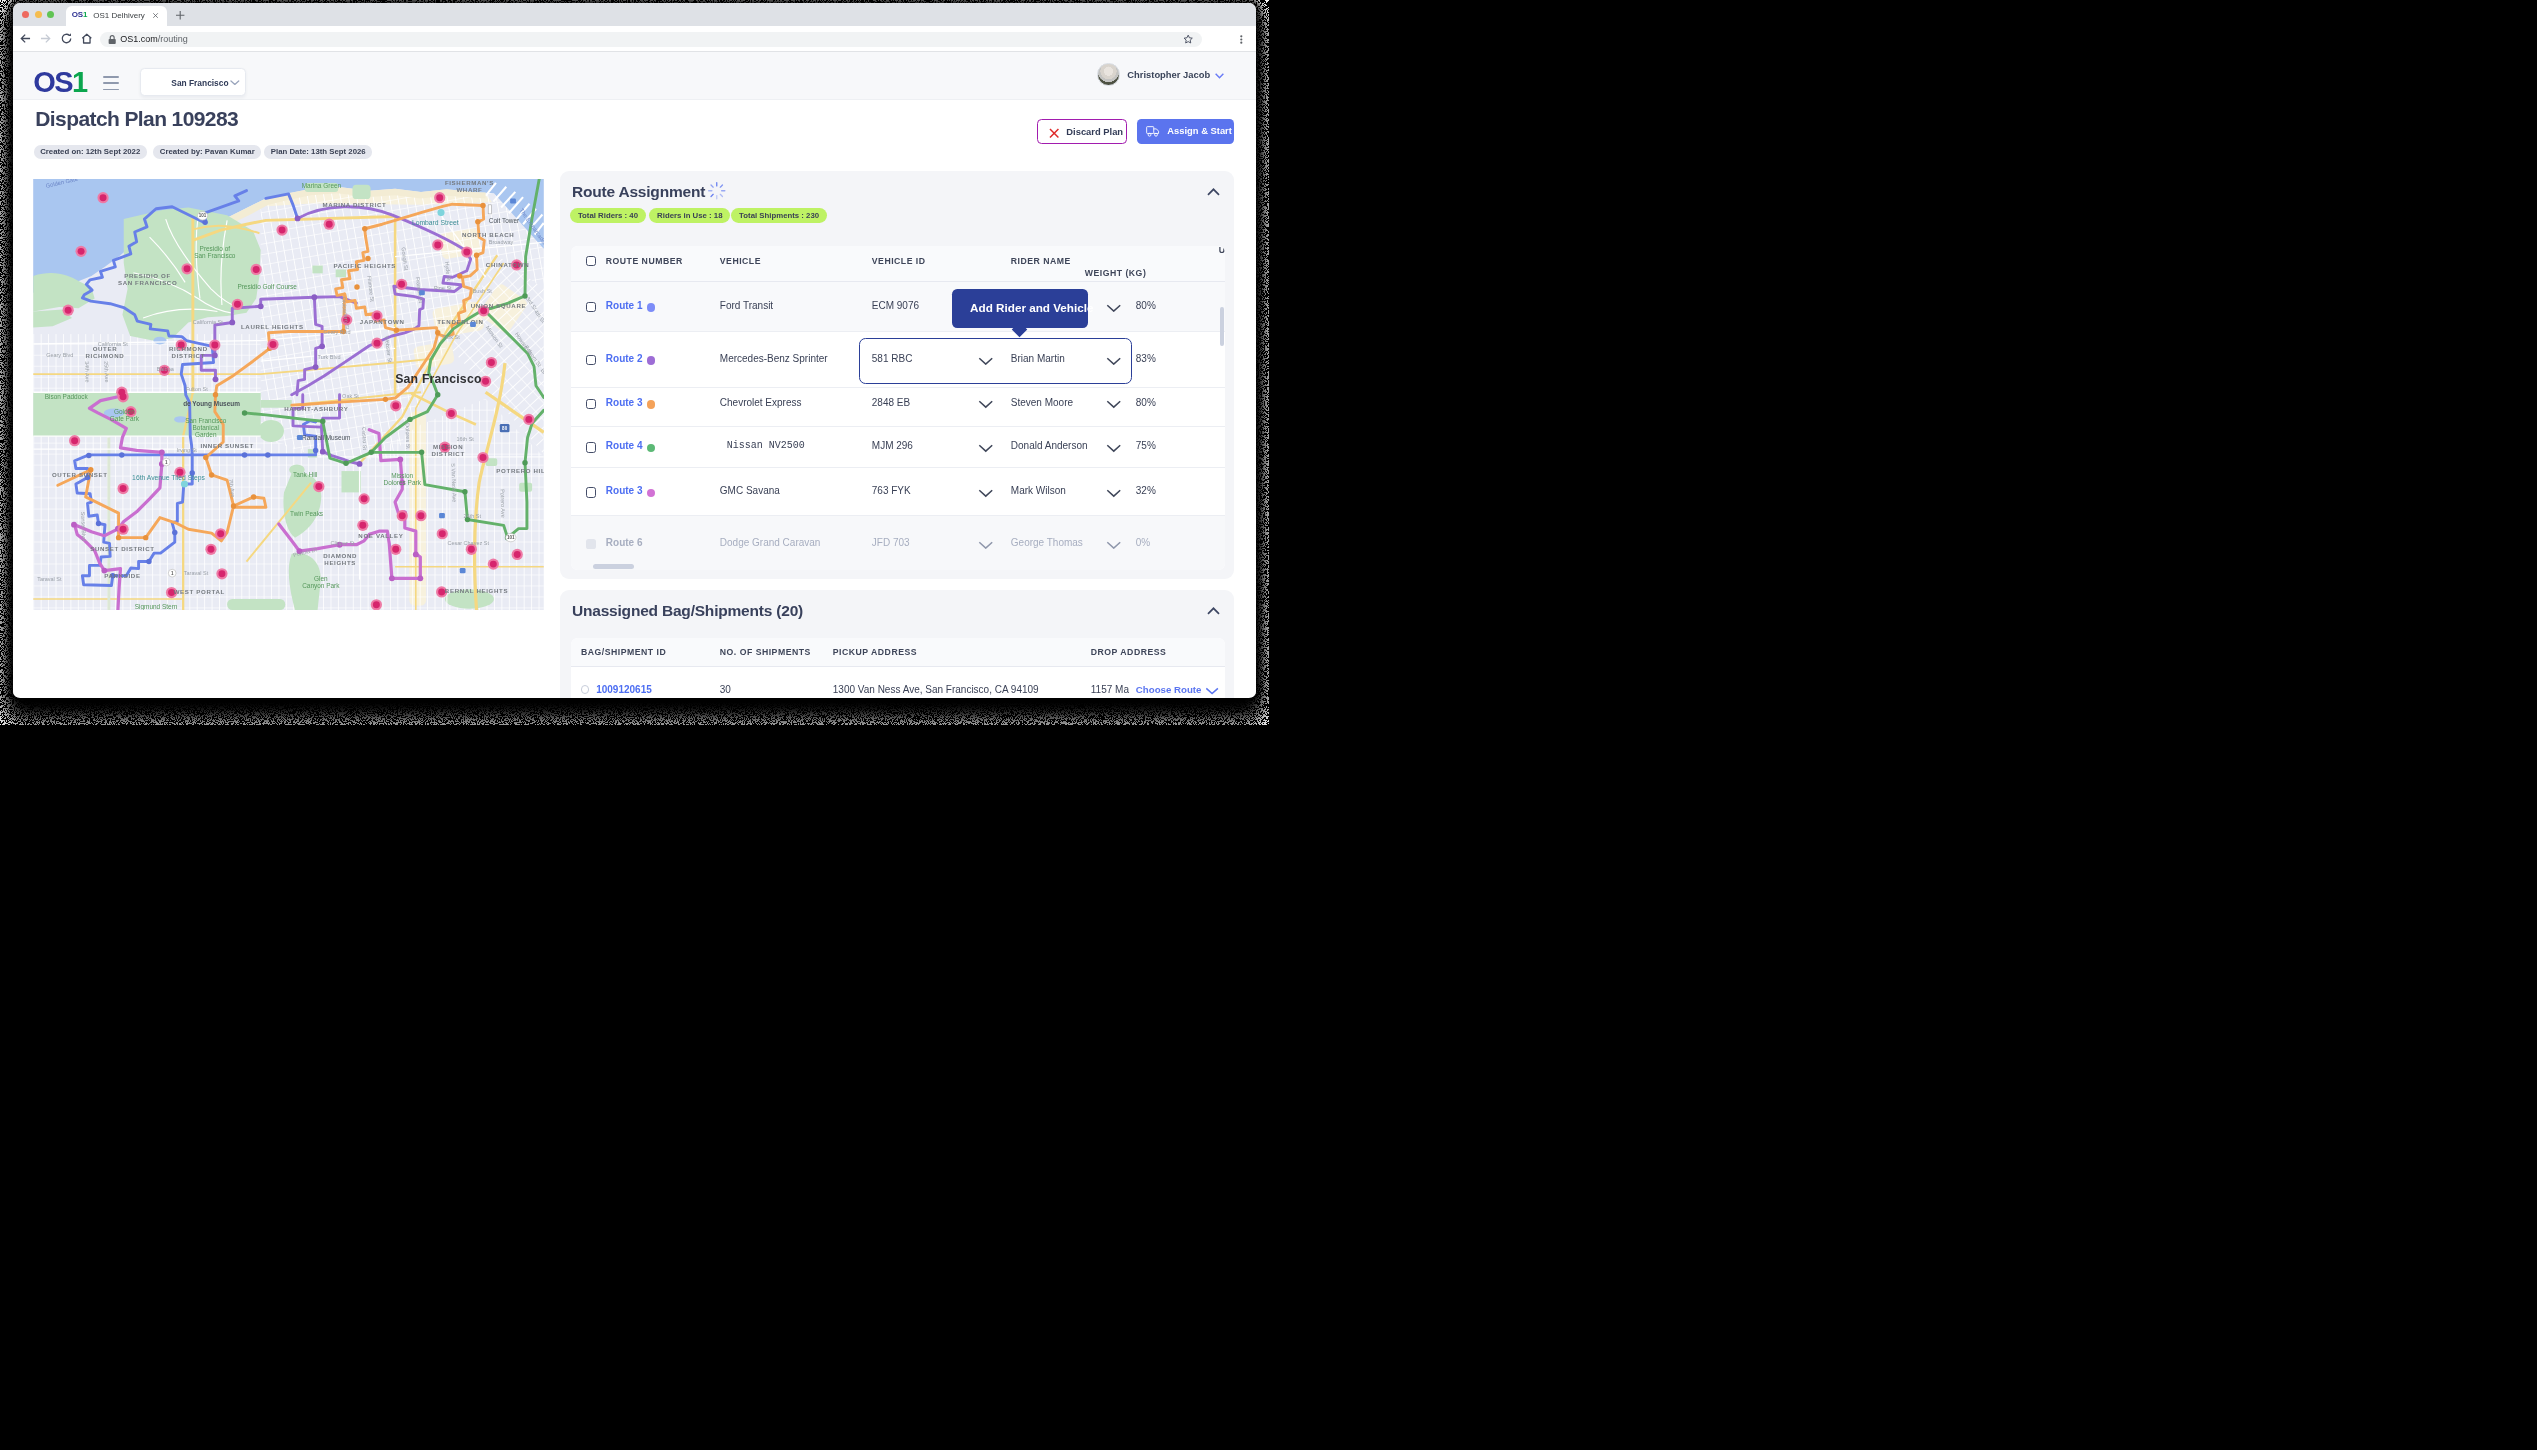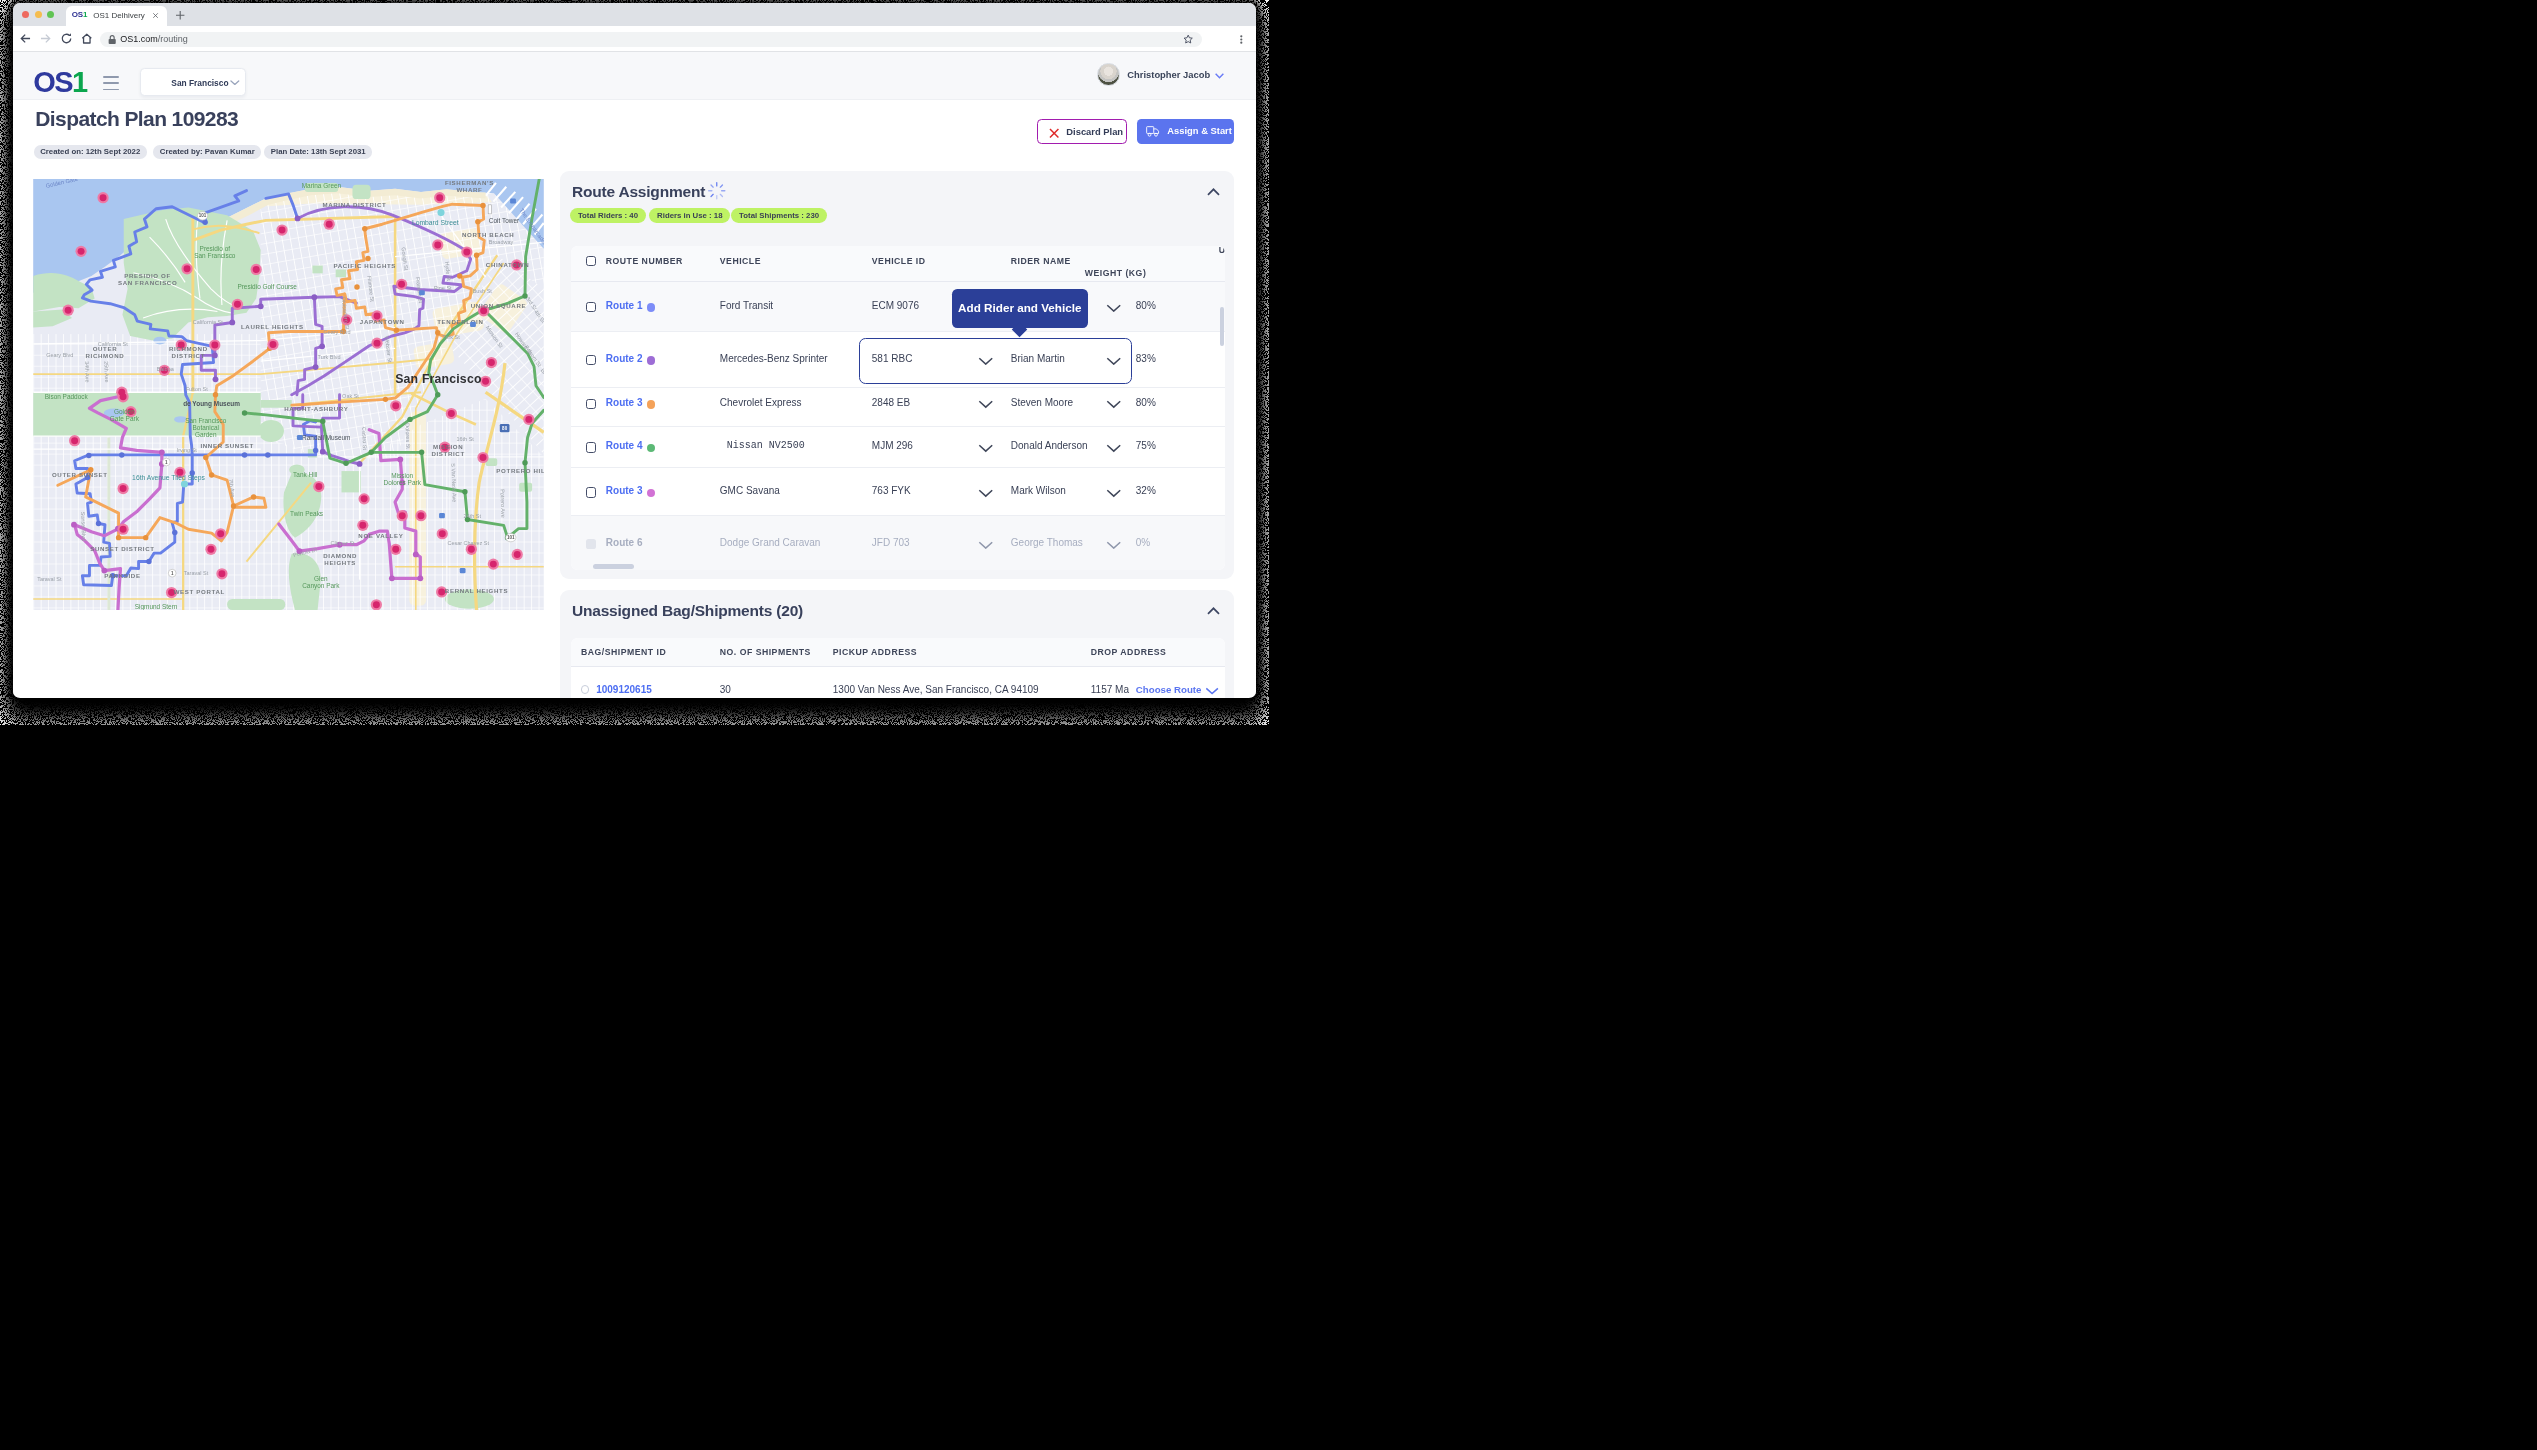--- a/index.html
+++ b/index.html
@@ -156,7 +156,7 @@
     <div id="ptitle">Dispatch Plan 109283</div>
     <div class="pill" style="left:20.4px;">Created on: 12th Sept 2022</div>
     <div class="pill" style="left:140px;">Created by: Pavan Kumar</div>
-    <div class="pill" style="left:251px;">Plan Date: 13th Sept 2031</div>
+    <div class="pill" style="left:251px;">Plan Date: 13th Sept 2026</div>
     <div class="btn" id="discard">
         <svg style="position:absolute; left:11px; top:7.4px;" width="10.4" height="10.4" viewBox="0 0 16 16">
           <path d="M1.5 1.5 L14.5 14.5 M14.5 1.5 L1.5 14.5" stroke="#DF2A2A" stroke-width="2.3"></path>

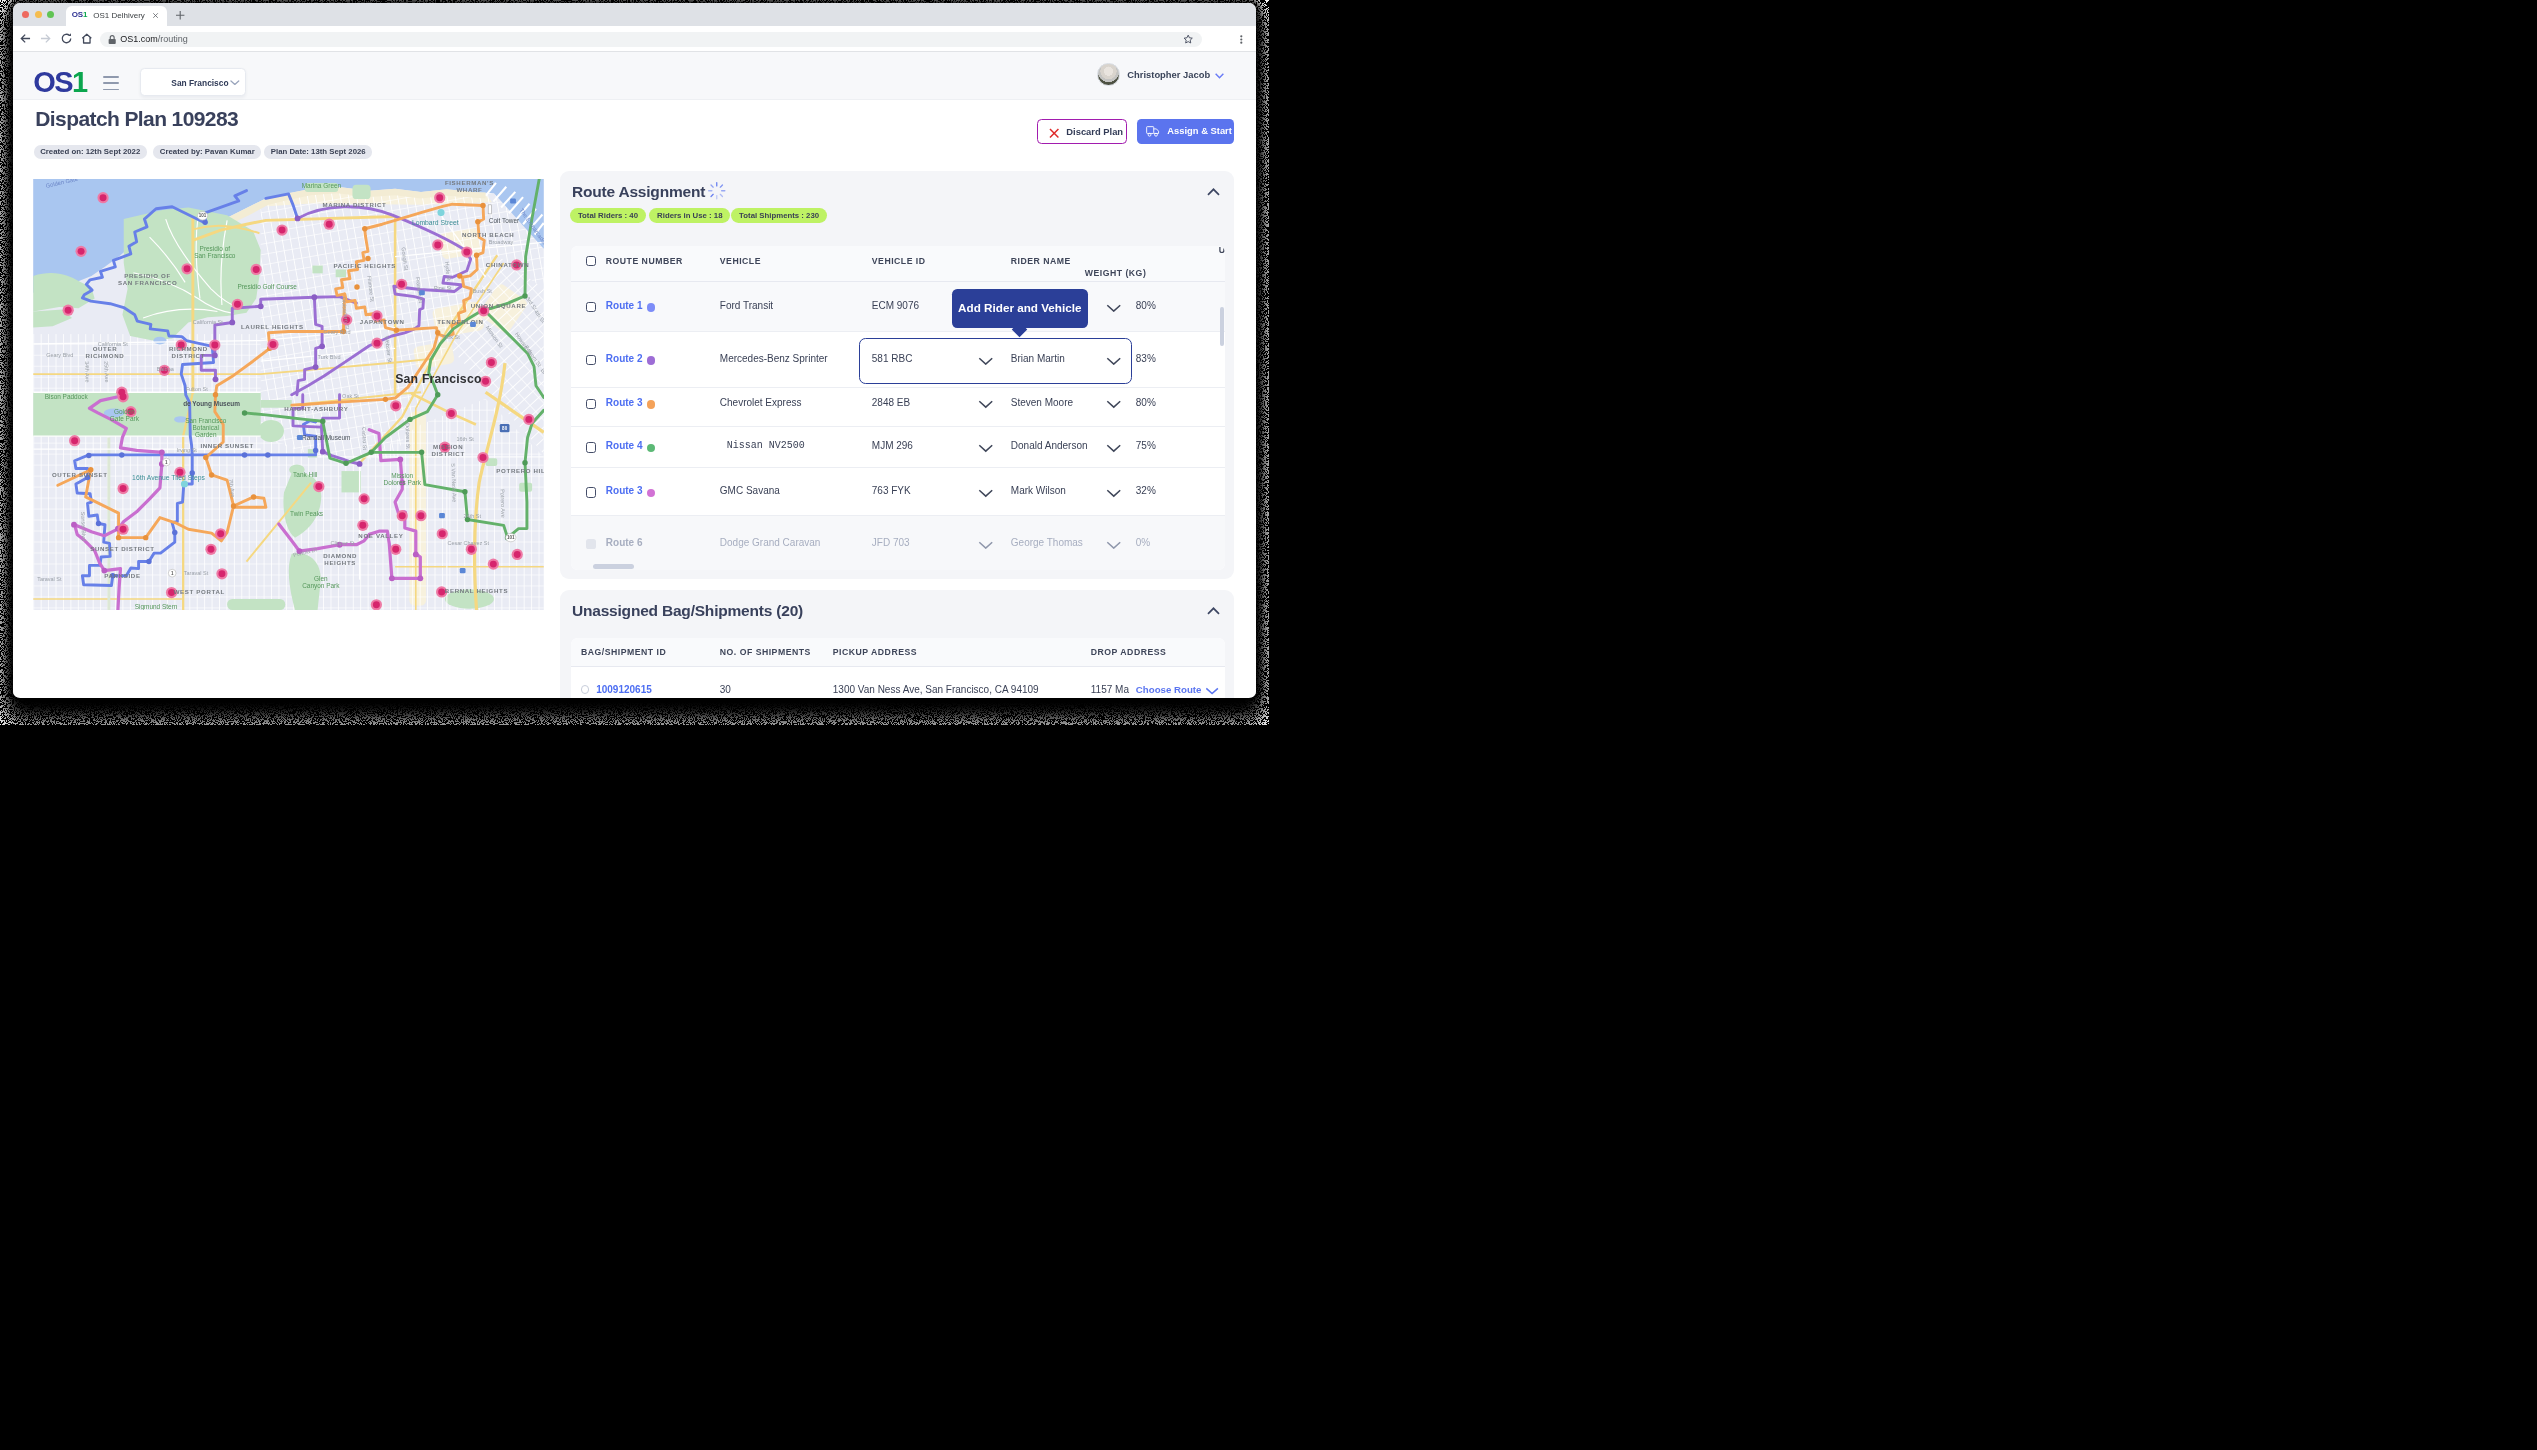--- a/index.html
+++ b/index.html
@@ -771,7 +771,7 @@
         </div>
         <div style="position:absolute; left:288px; top:92px; width:273px; height:46px; border:1.6px solid #2B3F98; border-radius:6.5px;"></div>
         <div id="tooltip" style="position:absolute; left:381px; top:43px; width:136px; height:39px; background:#2B3F98; border-radius:5.2px;">
-          <div style="position:absolute; left:0; top:12.3px; width:100%; text-align:center; color:#fff; font-size:11.7px; font-weight:bold; white-space:nowrap;">Add Rider and Vehicle</div>
+          <div style="position:absolute; left:12px; top:12.3px; width:100%; text-align:center; color:#fff; font-size:11.7px; font-weight:bold; white-space:nowrap;">Add Rider and Vehicle</div>
           <div style="position:absolute; left:62px; top:35px; width:11px; height:11px; background:#2B3F98; transform:rotate(45deg);"></div>
         </div>
         <div style="position:absolute; left:649px; top:61px; width:4.2px; height:39px; background:#CBD1DF; border-radius:1.9px;"></div>

